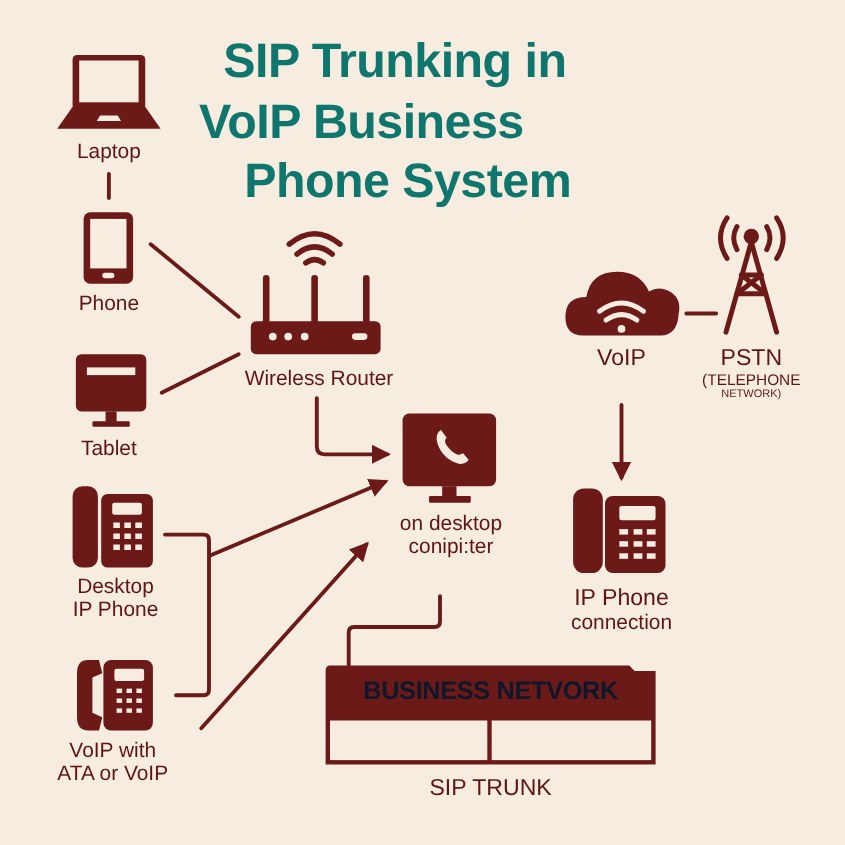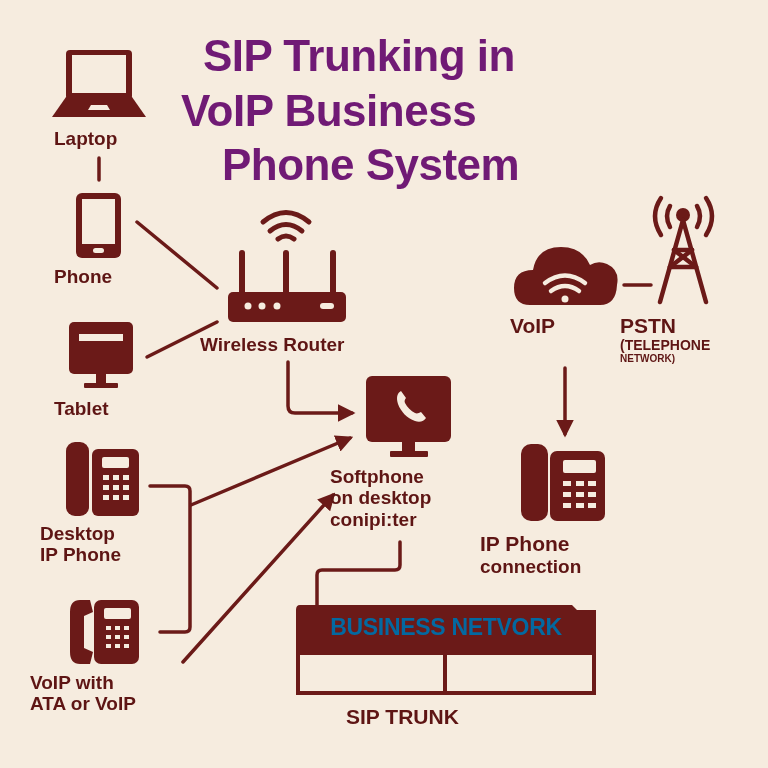--- a/index.html
+++ b/index.html
@@ -12,7 +12,7 @@
     }
     .title {
       position: absolute; font-weight: 700; font-size: 44px; line-height: 44px;
-      color: #701a75; white-space: nowrap; letter-spacing: -0.5px;
+      color: #0f766e; white-space: nowrap; letter-spacing: -0.5px;
     }
     .lbl {
       position: absolute; font-weight: 700; color: #5e1514;

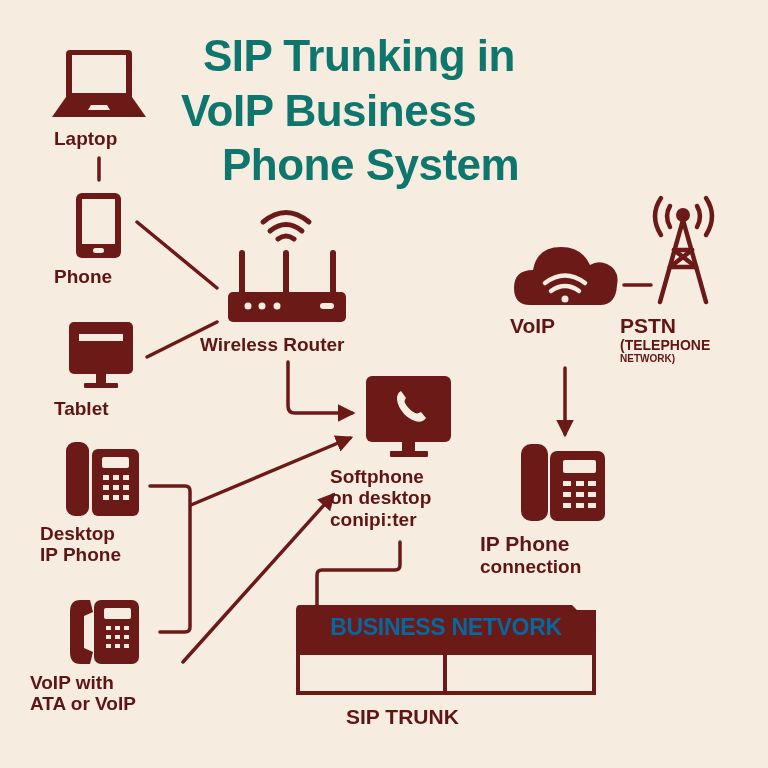--- a/index.html
+++ b/index.html
@@ -15,8 +15,8 @@
       color: #0f766e; white-space: nowrap; letter-spacing: -0.5px;
     }
     .lbl {
-      position: absolute; font-weight: 700; color: #5e1514;
-      white-space: nowrap; line-height: 1.12;
+      position: absolute; font-weight: 400; color: #5e1514;
+      text-align: center; white-space: nowrap; line-height: 1.12;
     }
     svg.canvas { position: absolute; left: 0; top: 0; }
     .netbar-text {

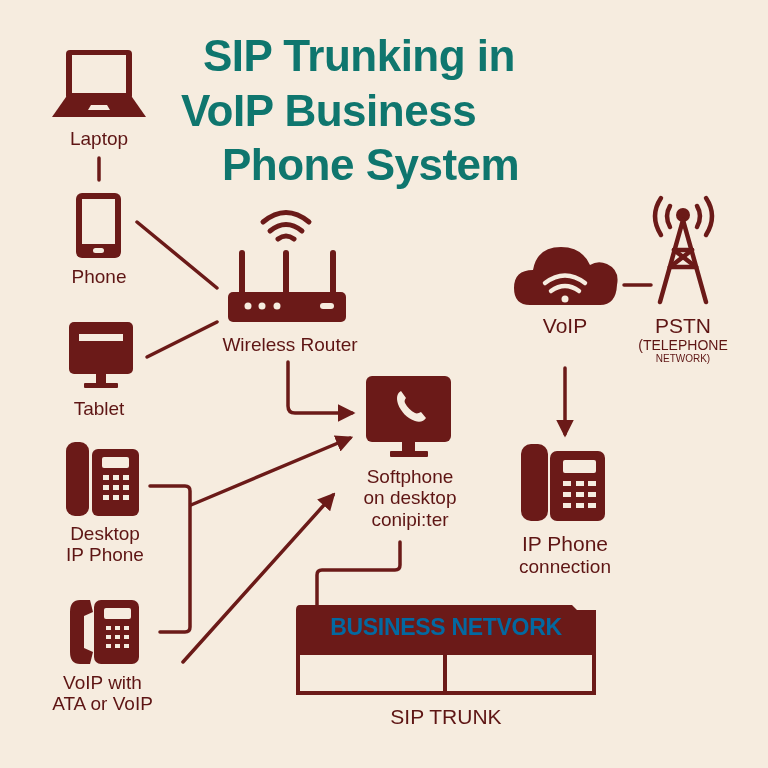--- a/index.html
+++ b/index.html
@@ -211,7 +211,6 @@
 <div class="lbl" style="left:200px; top:334px; width:180px; font-size:19px;">Wireless Router</div>
 
 <div class="lbl" style="left:330px; top:466px; width:160px; font-size:19px;">
-  <div>Softphone</div>
   <div>on desktop</div>
   <div>conipi:ter</div>
 </div>

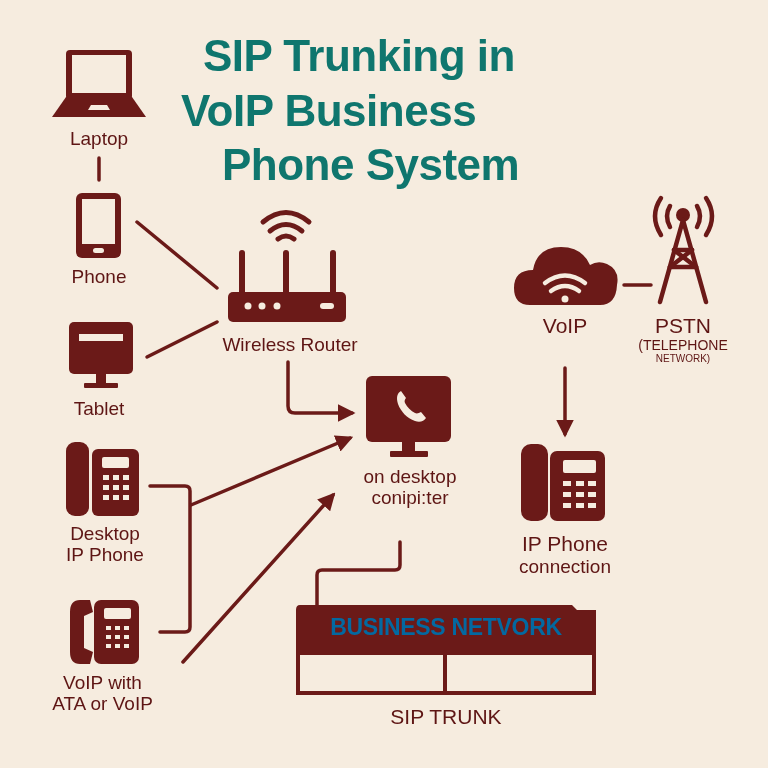--- a/index.html
+++ b/index.html
@@ -21,7 +21,7 @@
     svg.canvas { position: absolute; left: 0; top: 0; }
     .netbar-text {
       position: absolute; left: 298px; top: 614px; width: 296px;
-      text-align: center; font-weight: 700; font-size: 23px; color: #0369a1;
+      text-align: center; font-weight: 700; font-size: 23px; color: #0f172a;
       letter-spacing: -0.3px;
     }
   </style>

